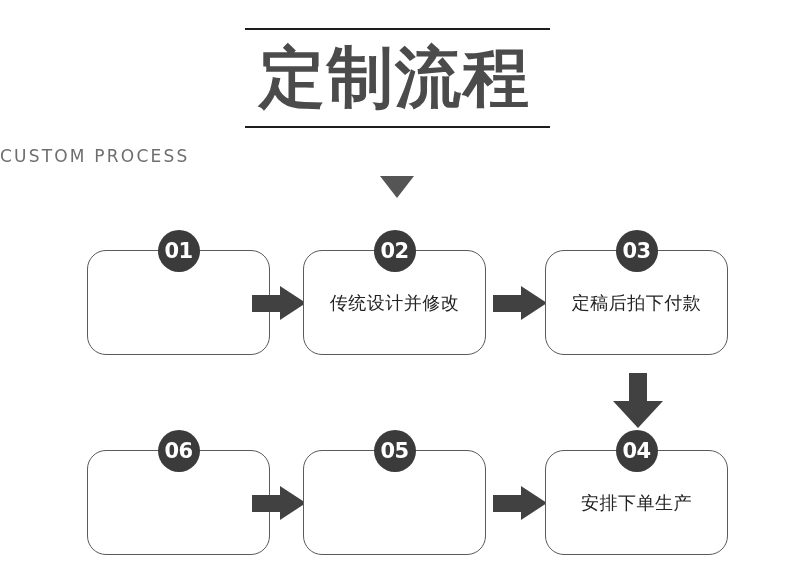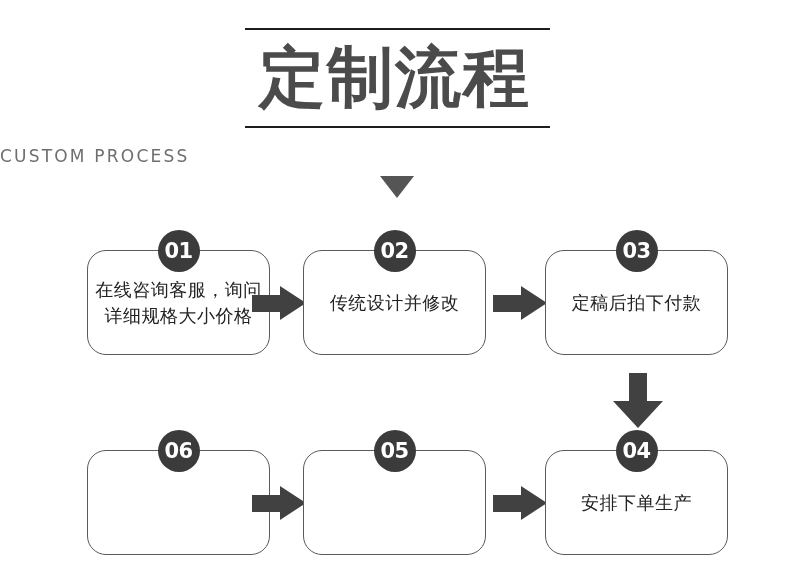--- a/index.html
+++ b/index.html
@@ -196,8 +196,6 @@
 
   <div class="node c0">
     <div class="badge">01</div>
-    <div class="node-text">在线咨询客服，询问
-详细规格大小价格</div>
   </div>
 
   <div class="arrow-h a0">

